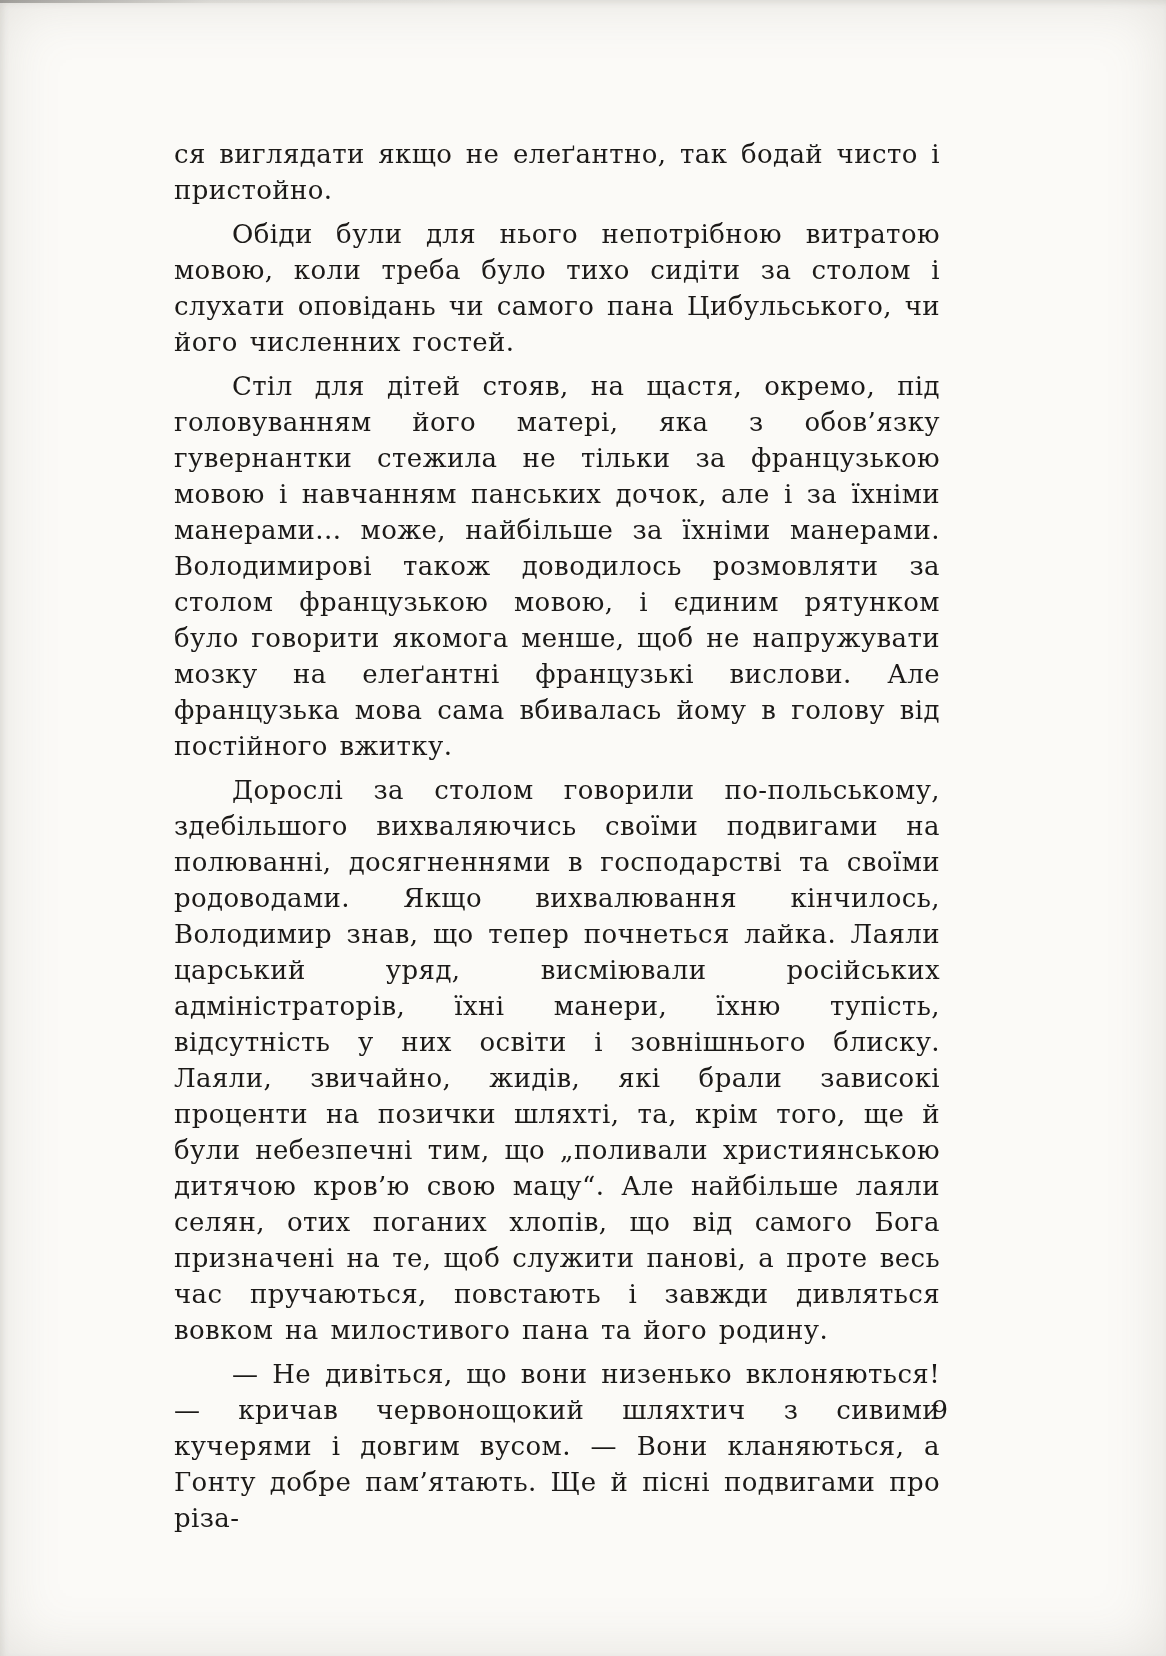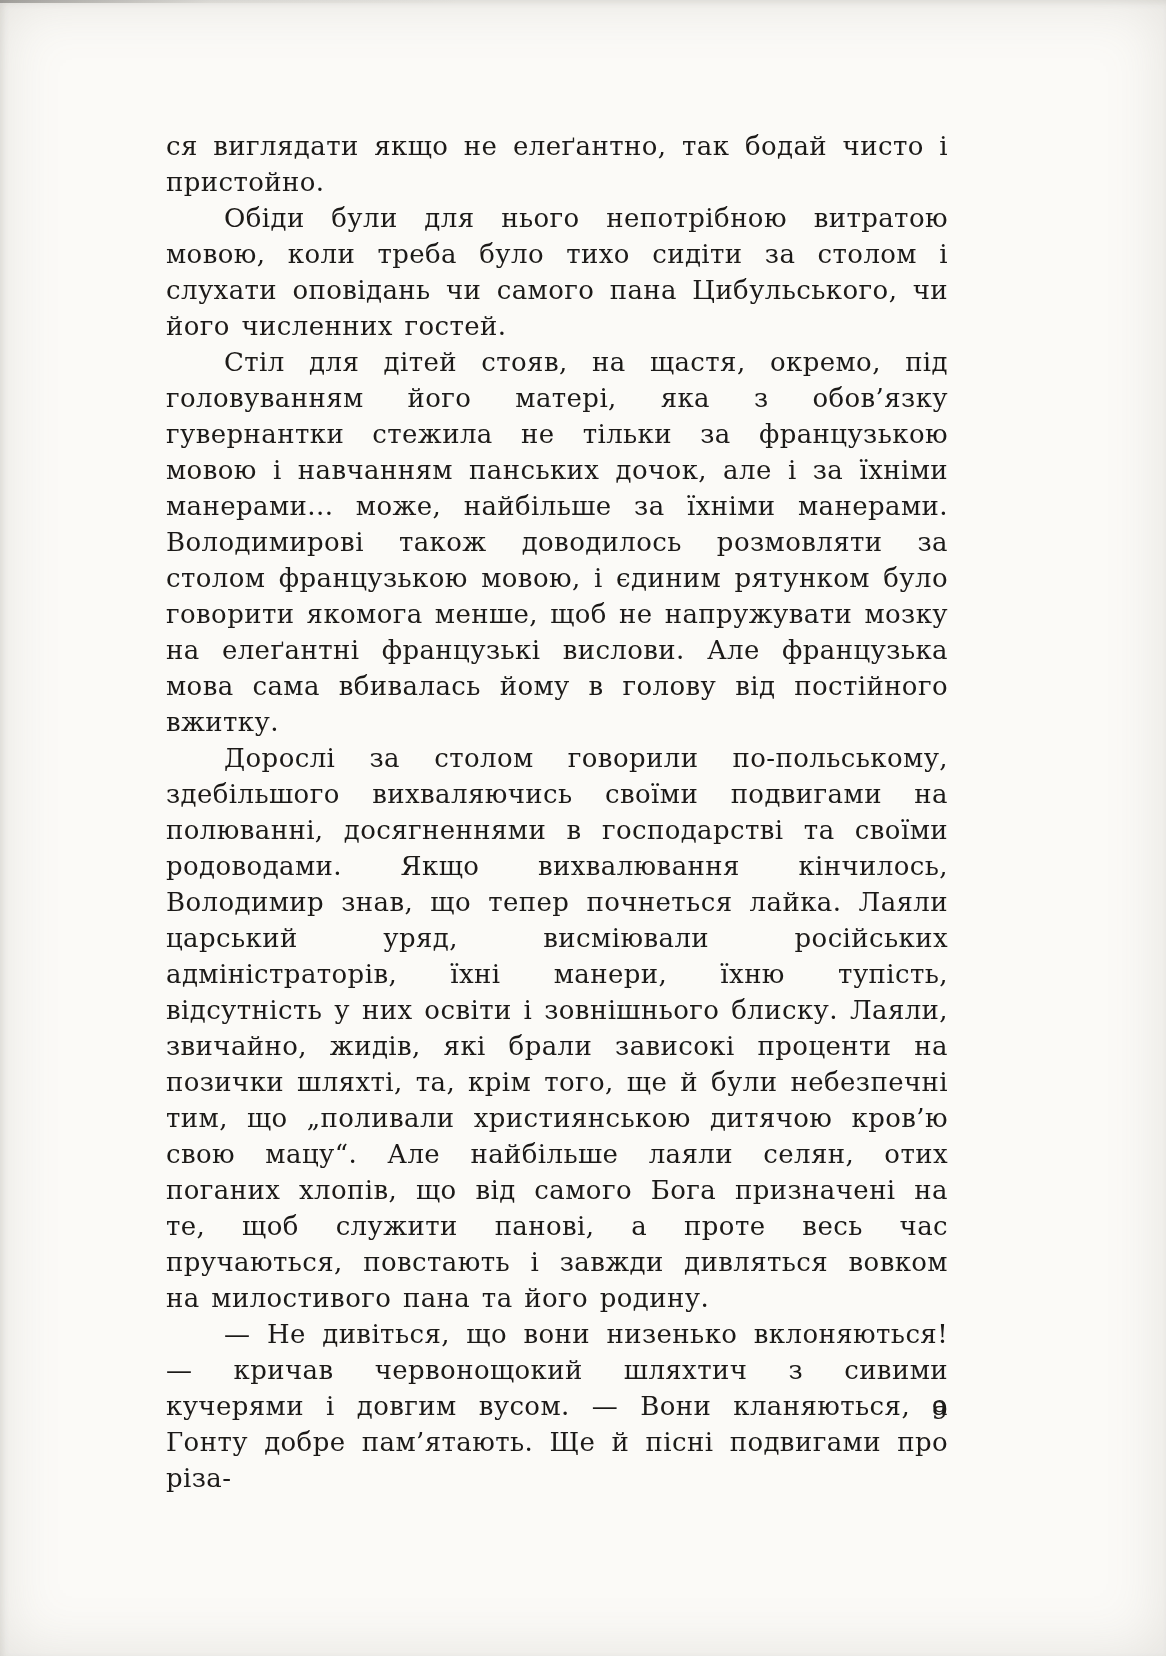--- a/index.html
+++ b/index.html
@@ -40,7 +40,7 @@
     word-spacing: 3px;
   }
   .text-block p {
-    margin: 0;
+    margin: 8px;
     padding: 0;
   }
   .text-block p.indent {

